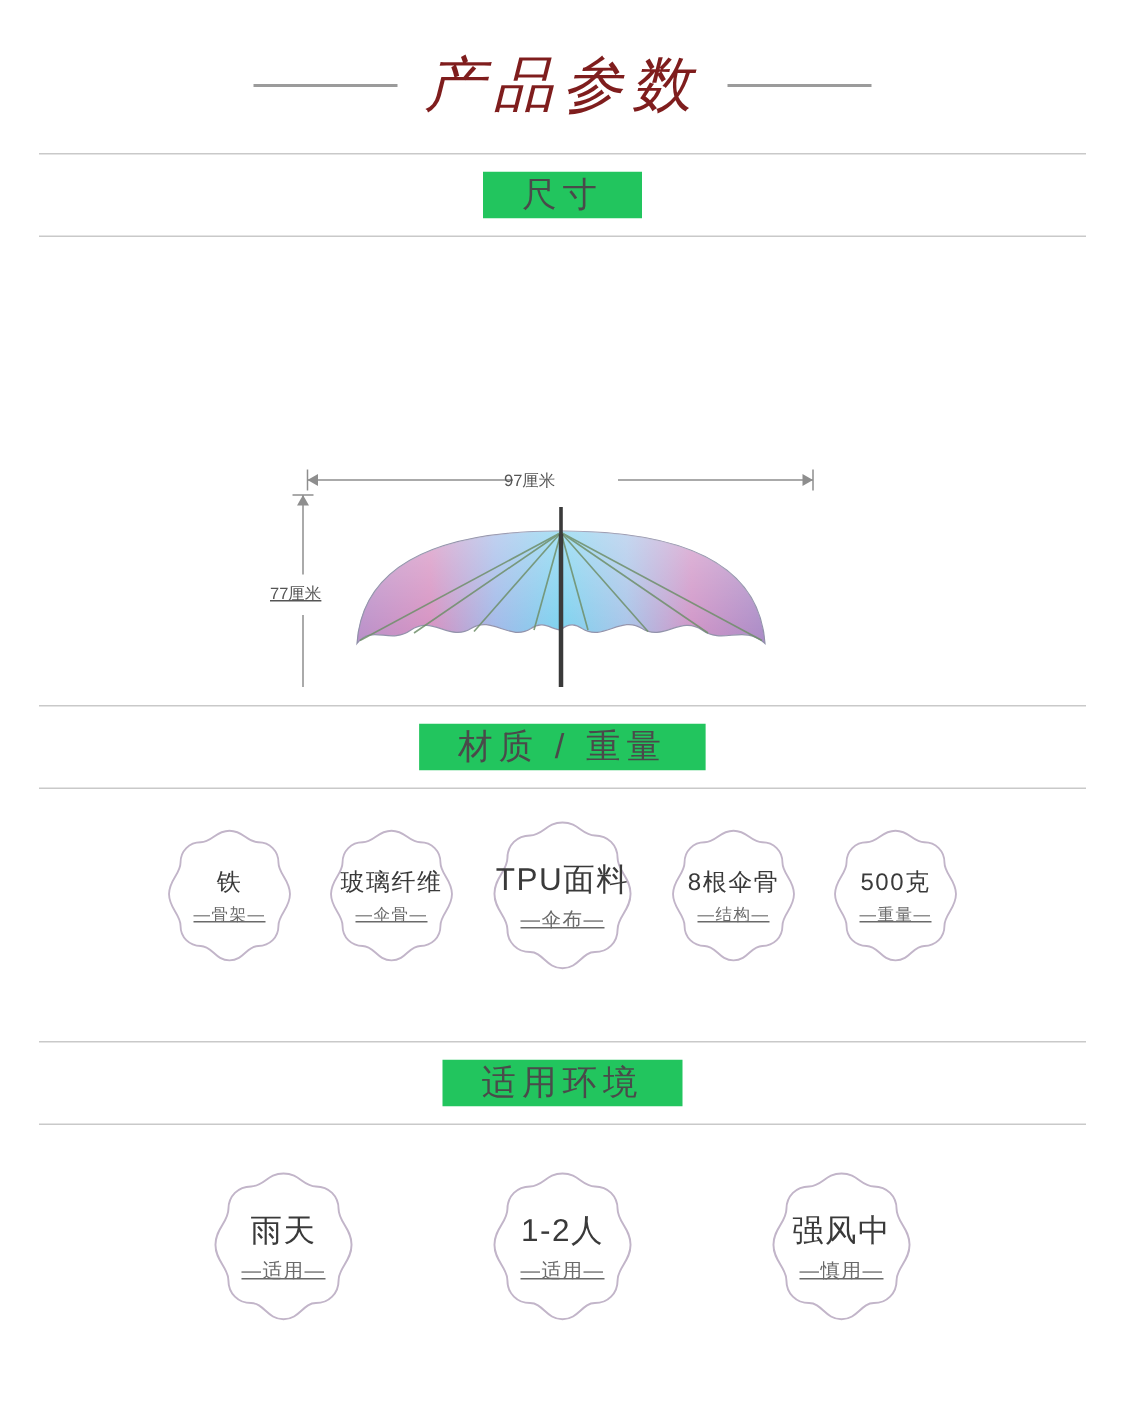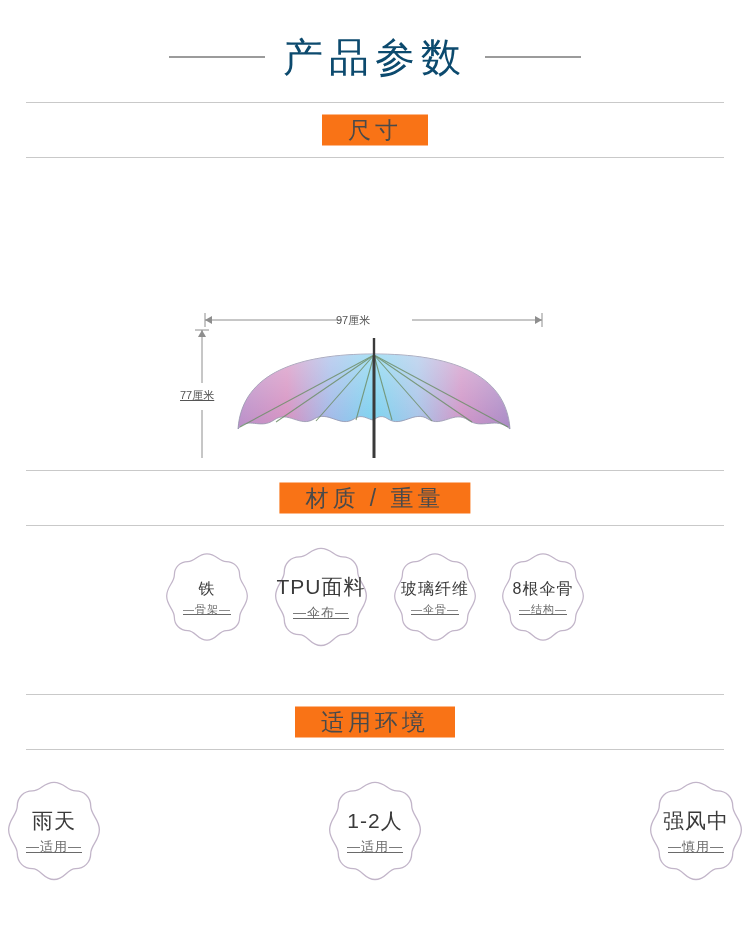--- a/index.html
+++ b/index.html
@@ -33,10 +33,11 @@
   .page-title {
     font-size: 40px;
     letter-spacing: 6px;
-    color: #0c4a6e;
+    color: #7f1d1d;
     font-weight: 400;
     line-height: 1;
     white-space: nowrap;
+    font-style: italic;
   }
 
   

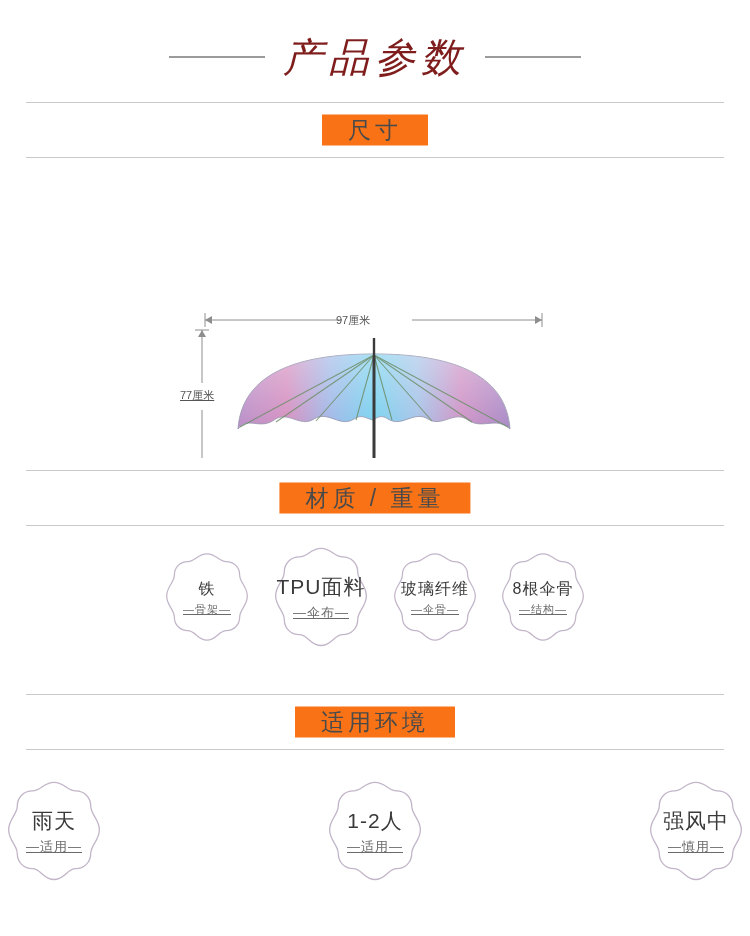--- a/index.html
+++ b/index.html
@@ -60,7 +60,7 @@
     top: 50%;
     left: 50%;
     transform: translate(-50%, -50%);
-    background: #f97316;
+    background: #22c55e;
     padding: 0 26px;
     font-size: 23px;
     letter-spacing: 4px;

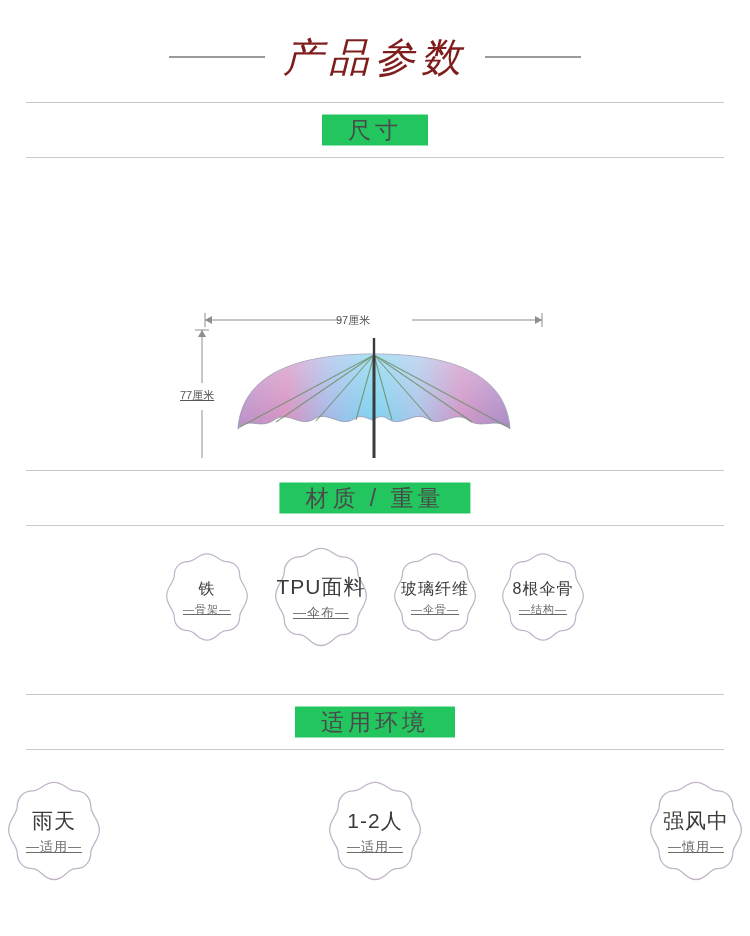--- a/index.html
+++ b/index.html
@@ -247,6 +247,17 @@
     <div class="b-sub">—骨架—</div>
   </div>
 
+  <div class="badge">
+    <svg class="ring" viewBox="0 0 100 100">
+      <path d="M50 4 C60 4 62 12 70 12 C78 12 84 18 84 26 C84 34 92 38 92 48
+               C92 58 84 62 84 70 C84 78 78 84 70 84 C62 84 60 94 50 94
+               C40 94 38 84 30 84 C22 84 16 78 16 70 C16 62 8 58 8 48
+               C8 38 16 34 16 26 C16 18 22 12 30 12 C38 12 40 4 50 4 Z" fill="none" stroke="#c2b5c9" stroke-width="1.3"></path>
+    </svg>
+    <div class="b-main">玻璃纤维</div>
+    <div class="b-sub">—伞骨—</div>
+  </div>
+
   <div class="badge big">
     <svg class="ring" viewBox="0 0 100 100">
       <path d="M50 4 C60 4 62 12 70 12 C78 12 84 18 84 26 C84 34 92 38 92 48
@@ -256,17 +267,6 @@
     </svg>
     <div class="b-main">TPU面料</div>
     <div class="b-sub">—伞布—</div>
-  </div>
-
-  <div class="badge">
-    <svg class="ring" viewBox="0 0 100 100">
-      <path d="M50 4 C60 4 62 12 70 12 C78 12 84 18 84 26 C84 34 92 38 92 48
-               C92 58 84 62 84 70 C84 78 78 84 70 84 C62 84 60 94 50 94
-               C40 94 38 84 30 84 C22 84 16 78 16 70 C16 62 8 58 8 48
-               C8 38 16 34 16 26 C16 18 22 12 30 12 C38 12 40 4 50 4 Z" fill="none" stroke="#c2b5c9" stroke-width="1.3"></path>
-    </svg>
-    <div class="b-main">玻璃纤维</div>
-    <div class="b-sub">—伞骨—</div>
   </div>
 
   <div class="badge">

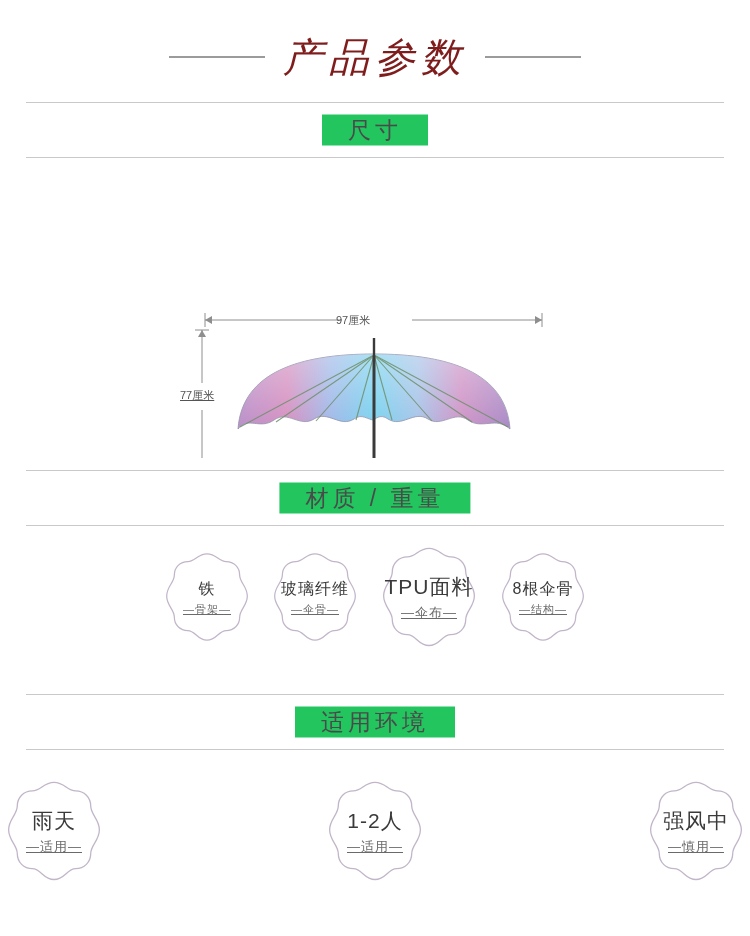--- a/index.html
+++ b/index.html
@@ -280,6 +280,16 @@
     <div class="b-sub">—结构—</div>
   </div>
 
+  <div class="badge">
+    <svg class="ring" viewBox="0 0 100 100">
+      <path d="M50 4 C60 4 62 12 70 12 C78 12 84 18 84 26 C84 34 92 38 92 48
+               C92 58 84 62 84 70 C84 78 78 84 70 84 C62 84 60 94 50 94
+               C40 94 38 84 30 84 C22 84 16 78 16 70 C16 62 8 58 8 48
+               C8 38 16 34 16 26 C16 18 22 12 30 12 C38 12 40 4 50 4 Z" fill="none" stroke="#c2b5c9" stroke-width="1.3"></path>
+    </svg>
+    <div class="b-main">500克</div>
+    <div class="b-sub">—重量—</div>
+  </div>
 
 </div>
 

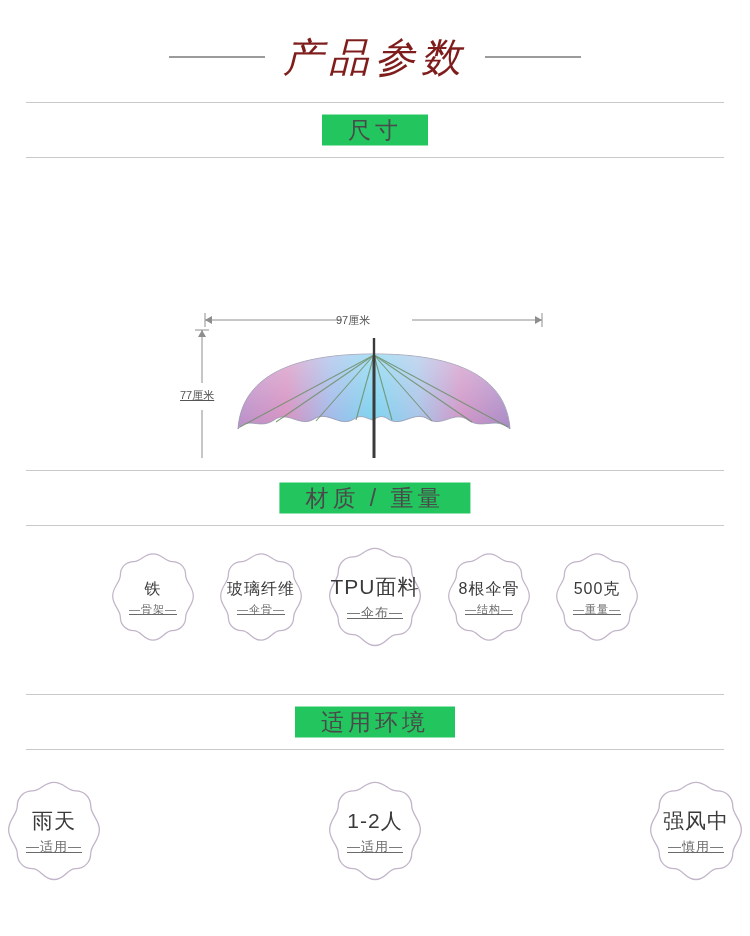--- a/index.html
+++ b/index.html
@@ -103,7 +103,7 @@
     padding: 18px 0 10px 0;
   }
   .badge-row.small-gap { gap: 12px; }
-  .badge-row.env { gap: 62px; padding-top: 28px; justify-content: space-between; }
+  .badge-row.env { gap: 78px; padding-top: 28px; }
 
   .badge {
     position: relative;

